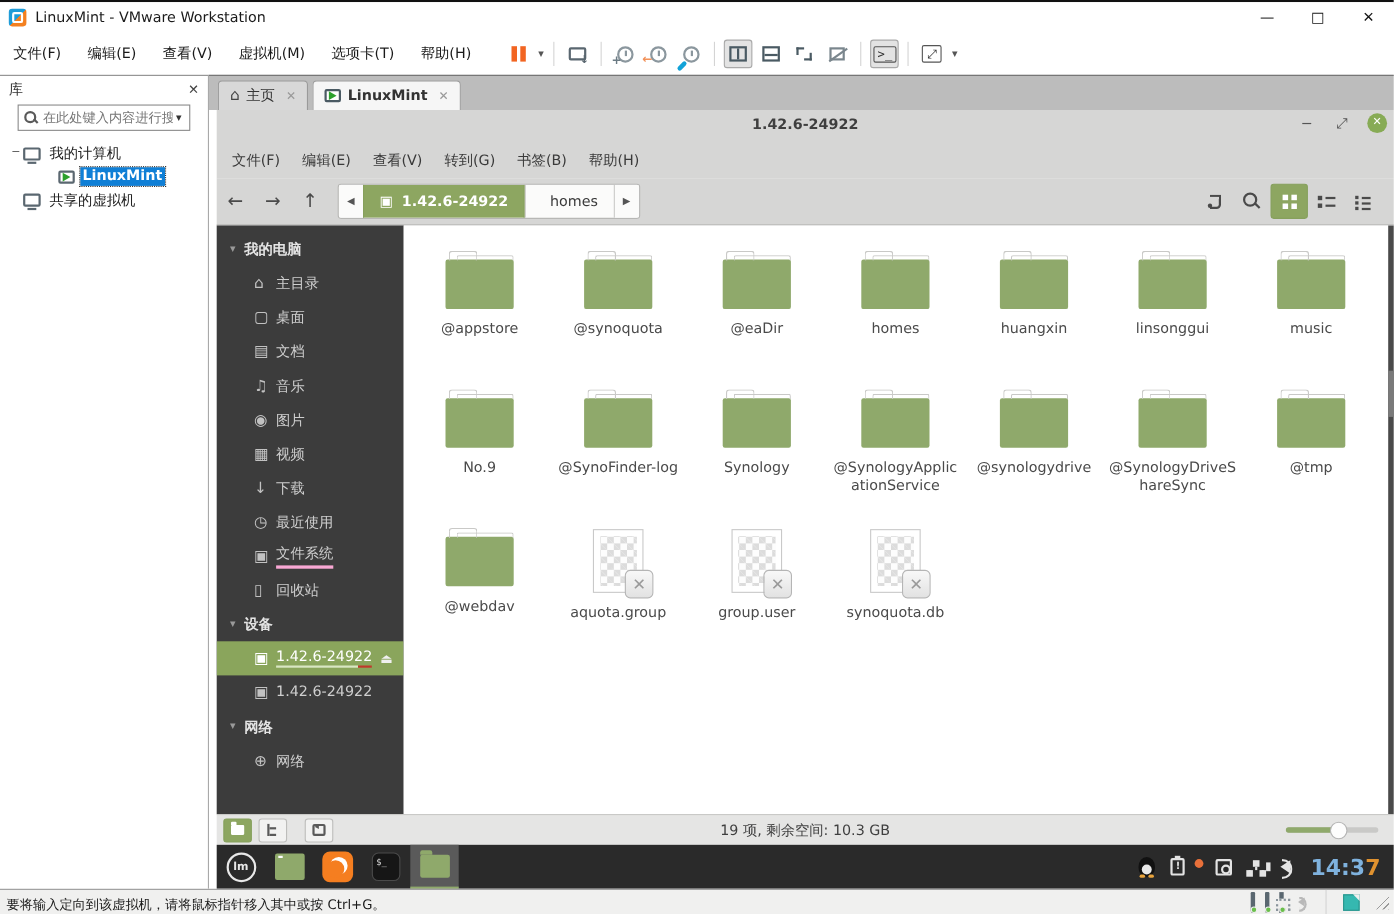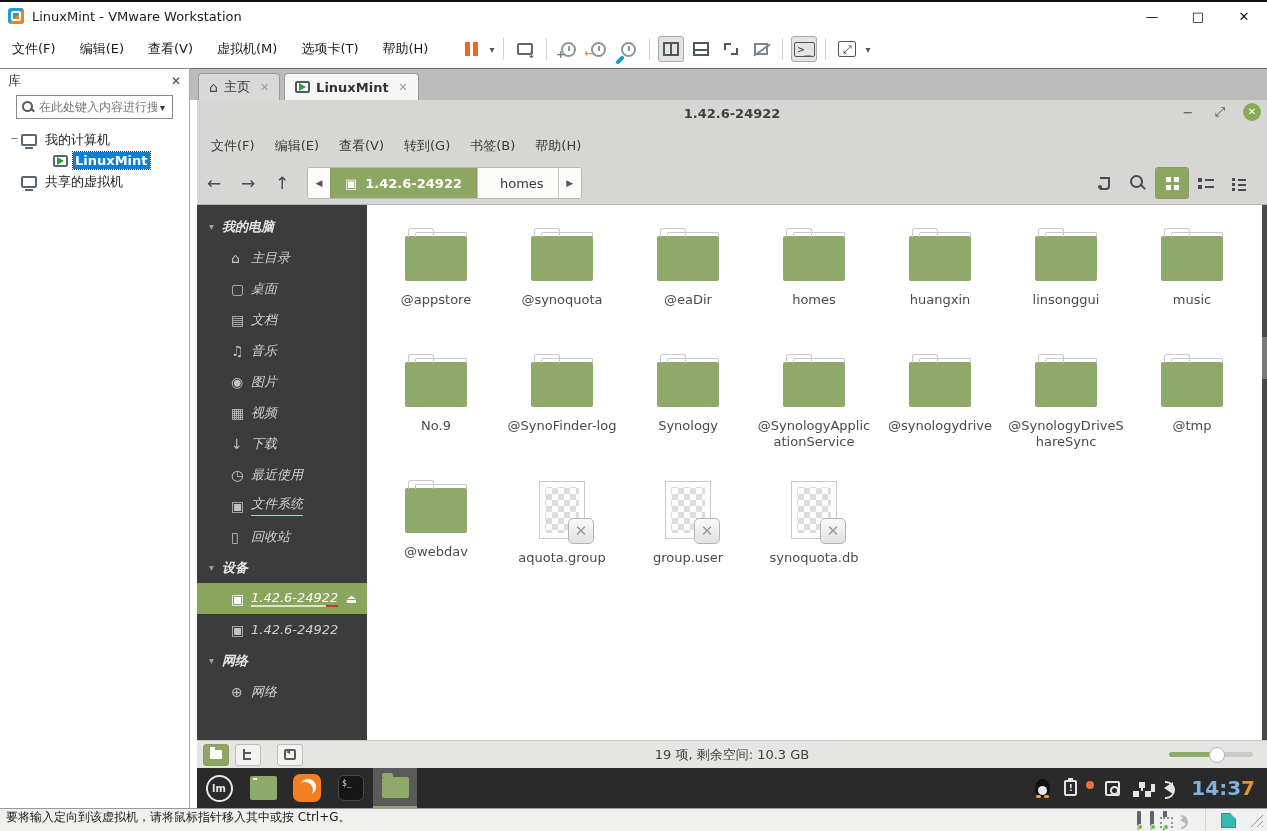--- a/index.html
+++ b/index.html
@@ -116,7 +116,7 @@
   #nemo-sidebar { width:170px; height:535px; background:#3c3c3c; overflow:hidden; flex:none; padding-top:6px;}
   .sb-row { display:flex; align-items:center; height:31px; padding-left:34px; color:#cfcfcf; }
   .sb-row .sb-glyph { width:20px; font-size:14px; color:#c2c2c2; flex:none; }
-  .sb-row .sb-label { white-space:nowrap;font-style:italic; }
+  .sb-row .sb-label { white-space:nowrap; }
   .sb-row.header { padding-left:12px; color:#e4e4e4; font-weight:bold; }
   .sb-row.header::before { content:"▾"; color:#9a9a9a; font-size:10px; margin-right:8px; font-weight:normal;}
   .sb-row.selected { background:#8aa55c; color:#fff; }

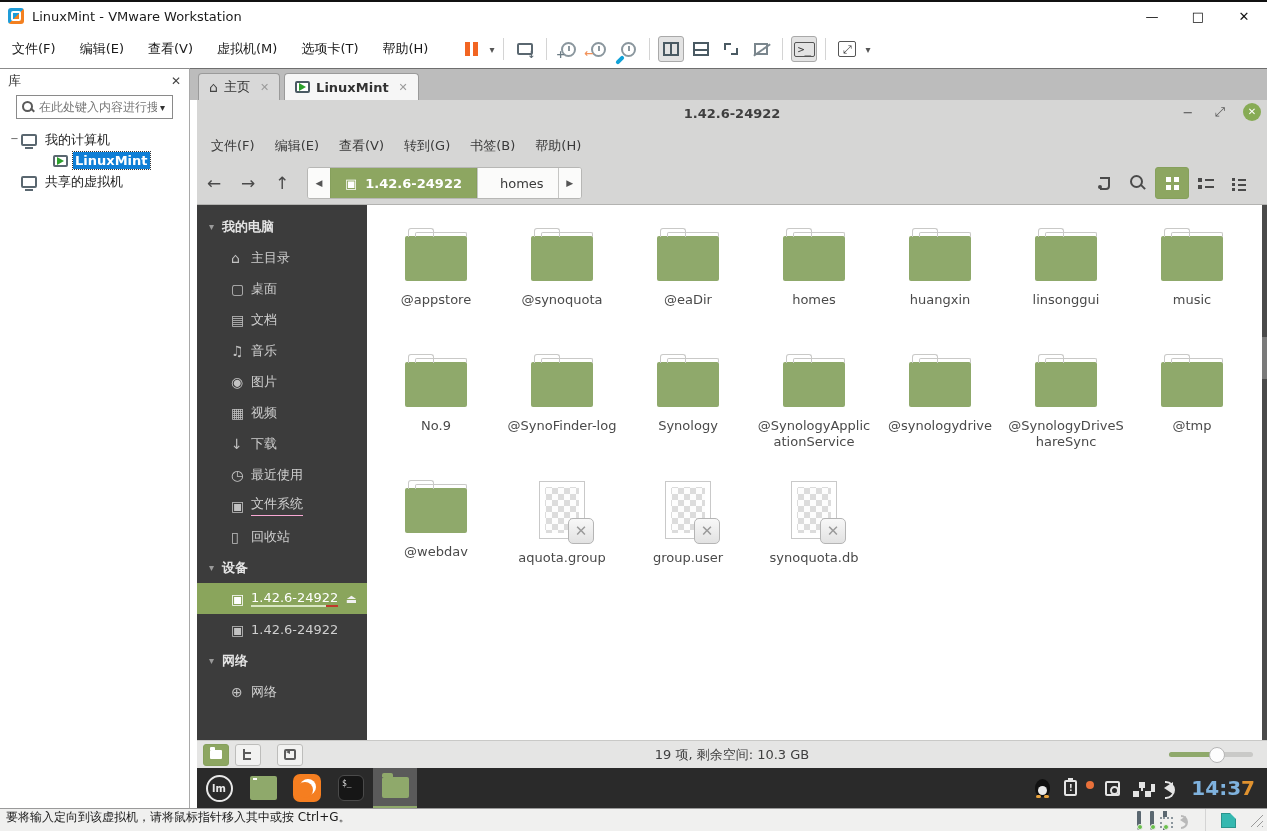--- a/index.html
+++ b/index.html
@@ -122,7 +122,7 @@
   .sb-row.selected { background:#8aa55c; color:#fff; }
   .sb-row.selected .sb-glyph { color:#fff; }
   .sb-row.selected .sb-label { background:linear-gradient(90deg,#d9e6c3 0 86%,#c0392b 86% 100%) bottom/100% 2px no-repeat; padding-bottom:2px;}
-  .sb-row.fsline .sb-label { border-bottom:1px solid #f9a8d4; padding-bottom:2px; }
+  .sb-row.fsline .sb-label { border-bottom:3px solid #f9a8d4; padding-bottom:2px; }
   .sb-eject { margin-left:auto; margin-right:10px; color:#f0f0f0; font-size:12px; }
 
   #filepane { flex:1; background:#fff; position:relative; }

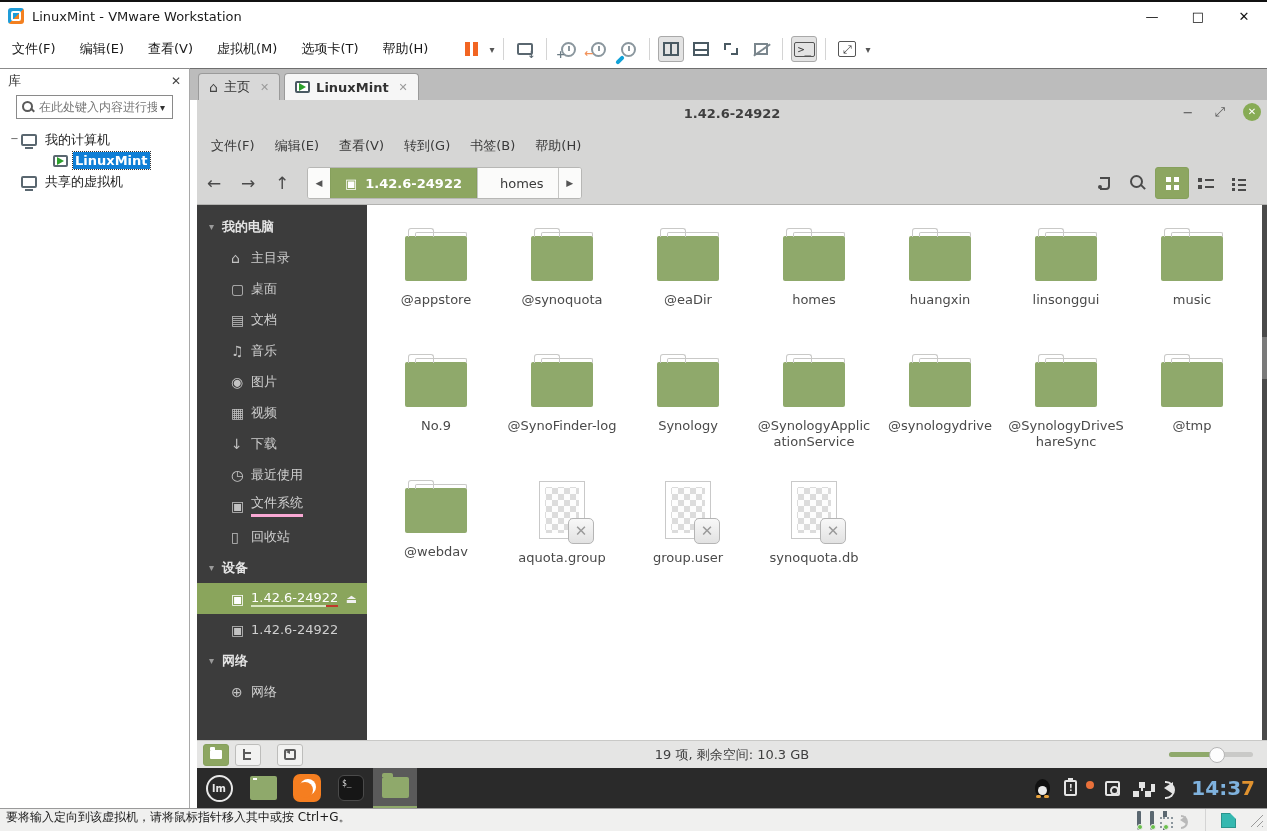--- a/index.html
+++ b/index.html
@@ -192,7 +192,7 @@
   #clock .c1 { color:#7fb2de; } #clock .c2 { color:#e0922f; }
 
   
-  #vmw-statusbar { left:0; top:808px; width:1267px; height:23px; background:#f0f0ef; border-top:1px solid #9a9a9a; display:flex; align-items:flex-start; }
+  #vmw-statusbar { left:0; top:808px; width:1267px; height:23px; background:#f0f0ef; border-top:1px solid #9a9a9a; display:flex; align-items:flex-end; }
   #vmw-statusmsg { margin-left:6px; color:#1a1a1a; font-size:12px; }
   #vmw-statusicons { margin-left:auto; display:flex; align-items:center; gap:9px; margin-right:4px; }
   .s-hdd { width:17px; height:12px; border:2px solid #5a6770; border-radius:2px 2px 4px 4px; position:relative; }

